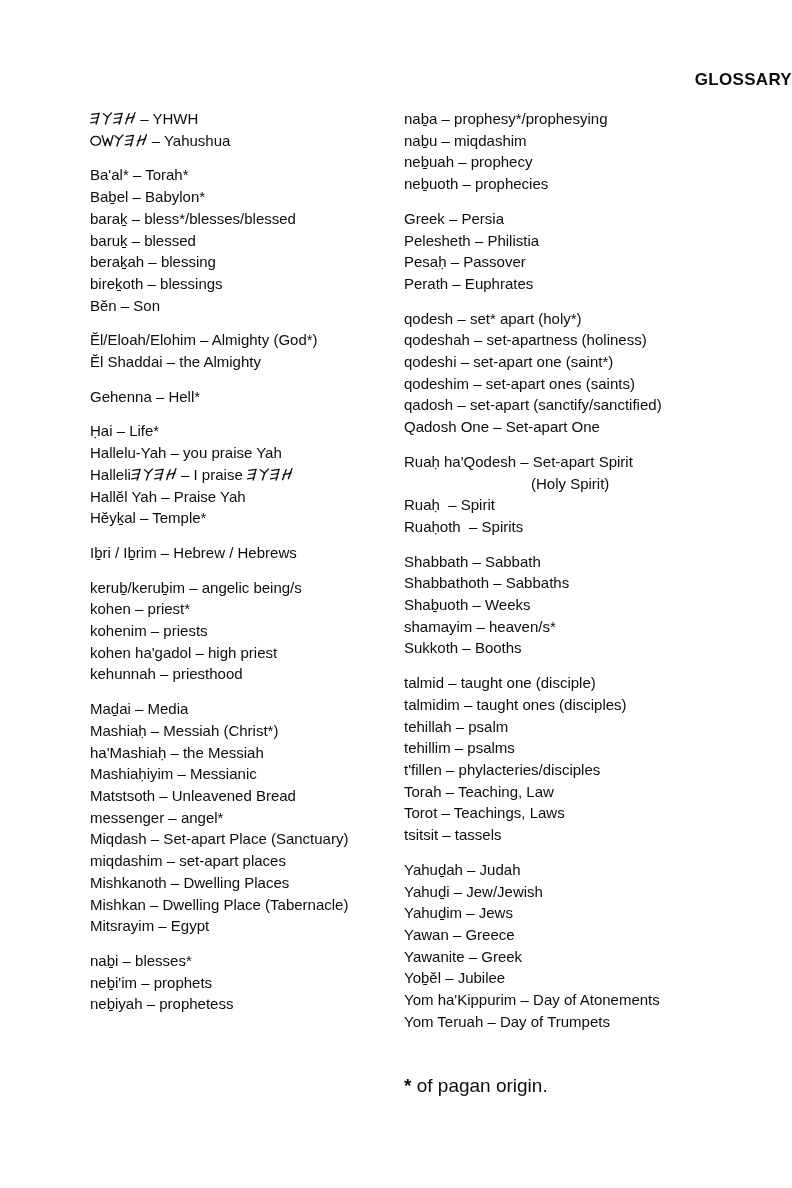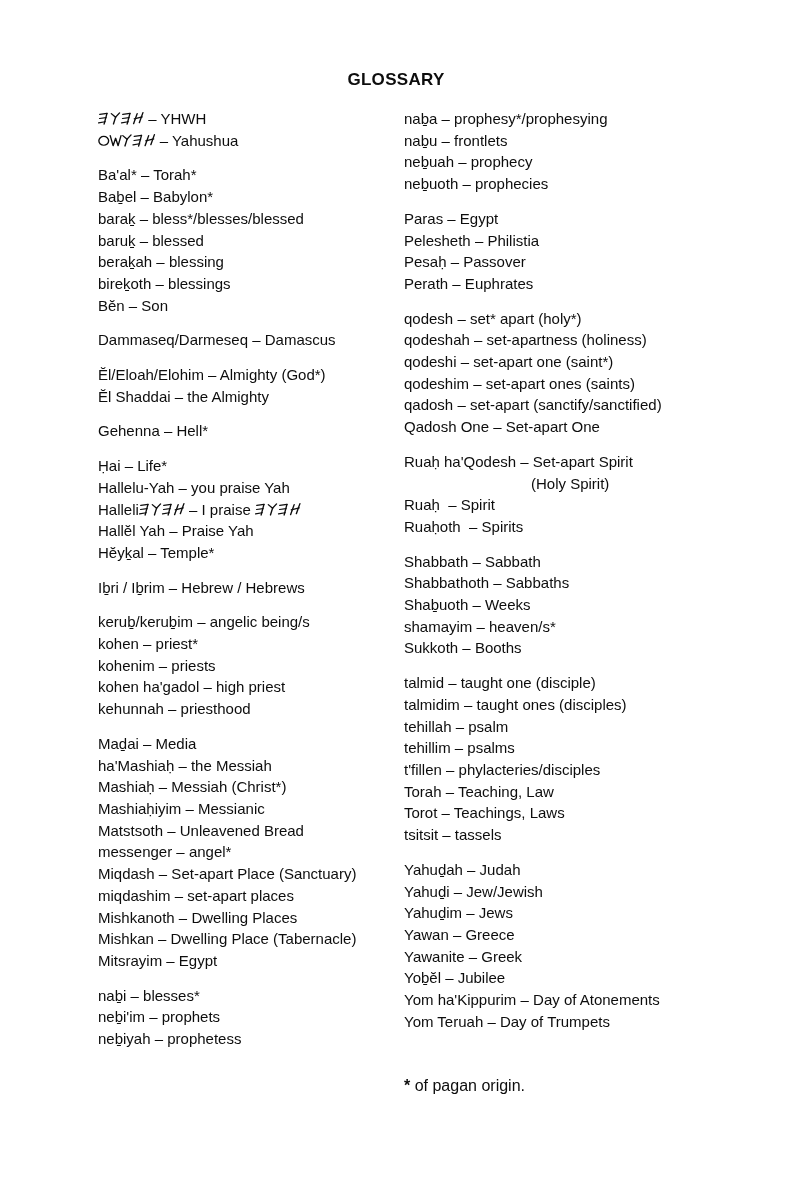--- a/index.html
+++ b/index.html
@@ -21,7 +21,7 @@
     top: 70px;
     left: 0;
     right: 0;
-    text-align: center;
+    text-align: right;
     font-size: 17px;
     font-weight: bold;
     line-height: 20px;

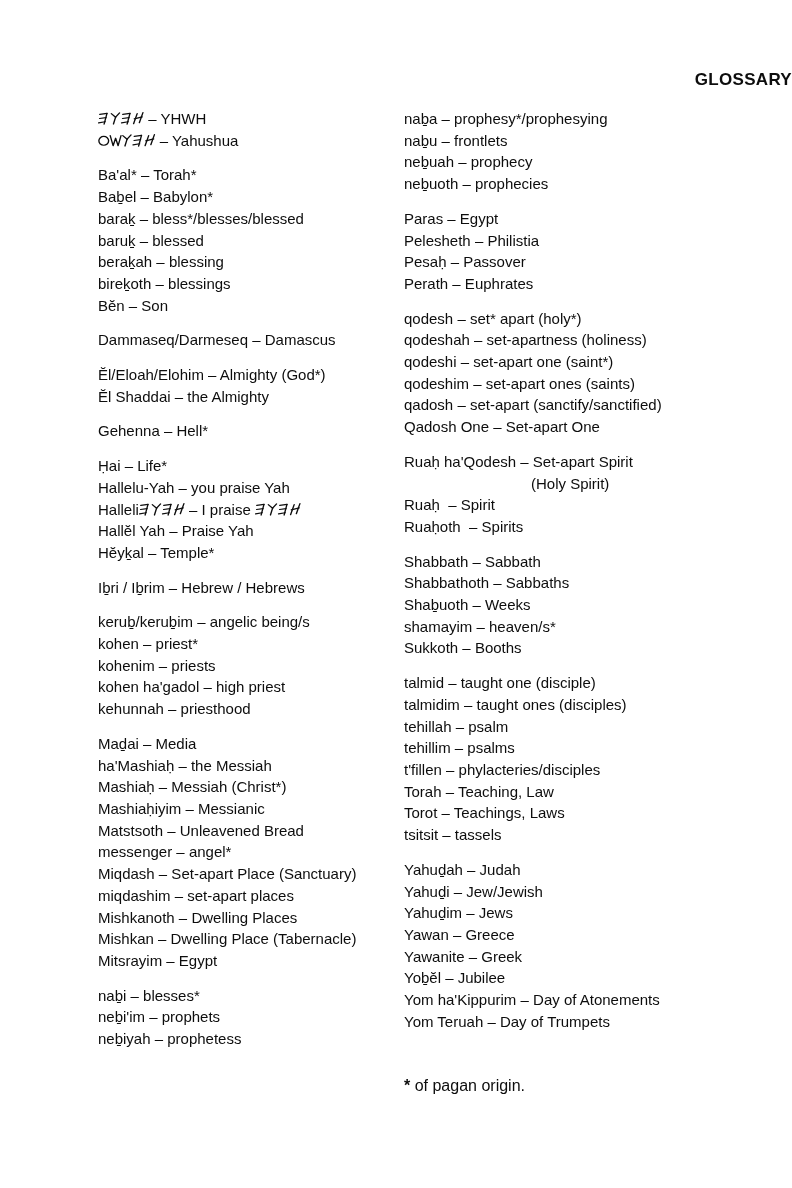--- a/index.html
+++ b/index.html
@@ -31,7 +31,7 @@
     position: absolute;
     top: 108px;
   }
-  .col-left  { left: 98px;  width: 314px; }
+  .col-left  { left: 90px;  width: 314px; }
   .col-right { left: 404px; width: 382px; }
   .group { margin-bottom: 13px; }
   .line {

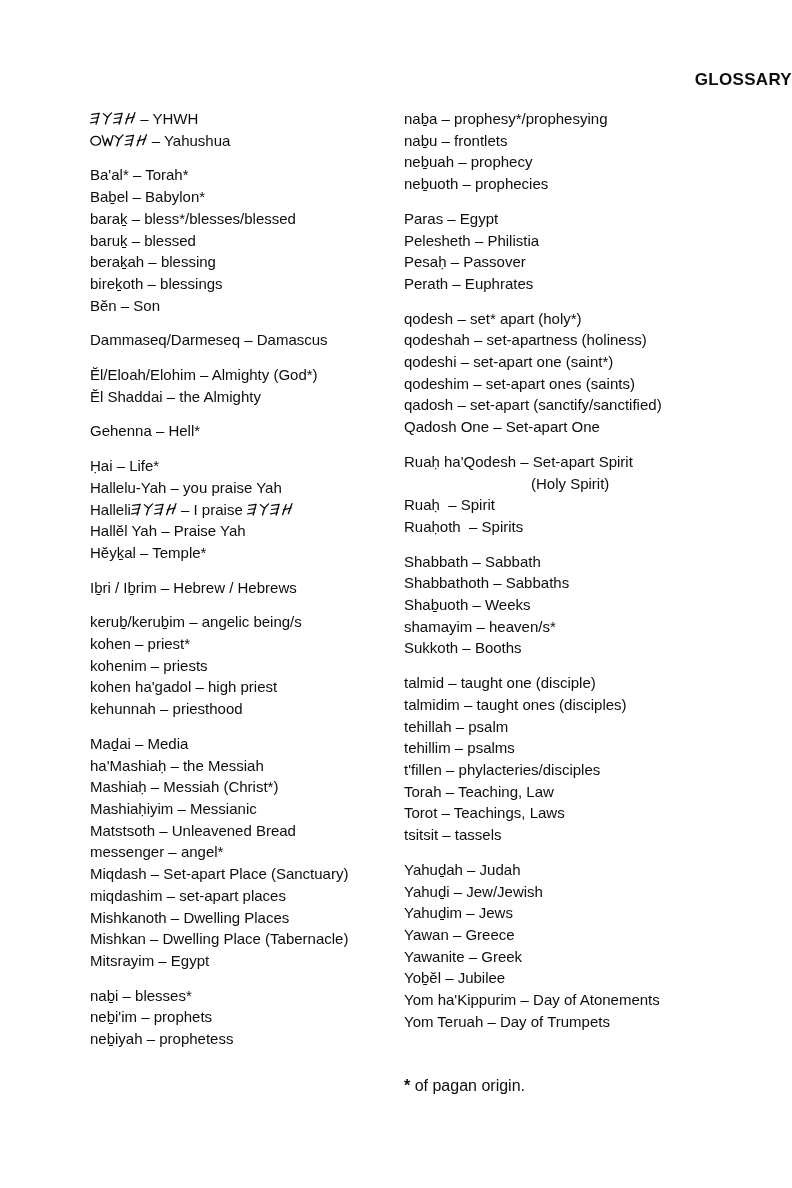--- a/index.html
+++ b/index.html
@@ -225,7 +225,7 @@
 
   <div class="group">
         <div class="line"><span>naḇa – prophesy*/prophesying</span></div>
-        <div class="line"><span>naḇu – frontlets</span></div>
+        <div class="line"><span>naḇu – miqdashim</span></div>
         <div class="line"><span>neḇuah – prophecy</span></div>
         <div class="line"><span>neḇuoth – prophecies</span></div>
       </div>

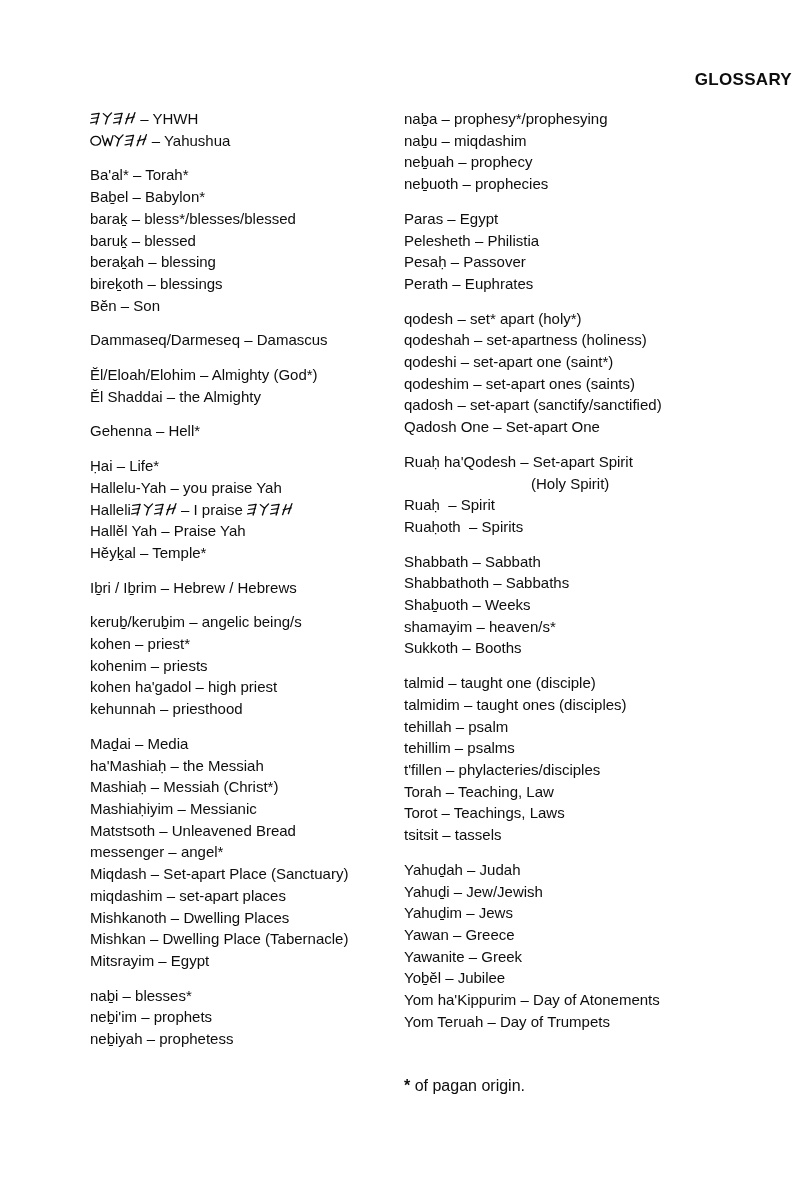--- a/index.html
+++ b/index.html
@@ -230,7 +230,7 @@
         <div class="line"><span>neḇuoth – prophecies</span></div>
       </div>
       <div class="group">
-        <div class="line"><span>Paras – Egypt</span></div>
+        <div class="line"><span>Greek – Persia</span></div>
         <div class="line"><span>Pelesheth – Philistia</span></div>
         <div class="line"><span>Pesaḥ – Passover</span></div>
         <div class="line"><span>Perath – Euphrates</span></div>

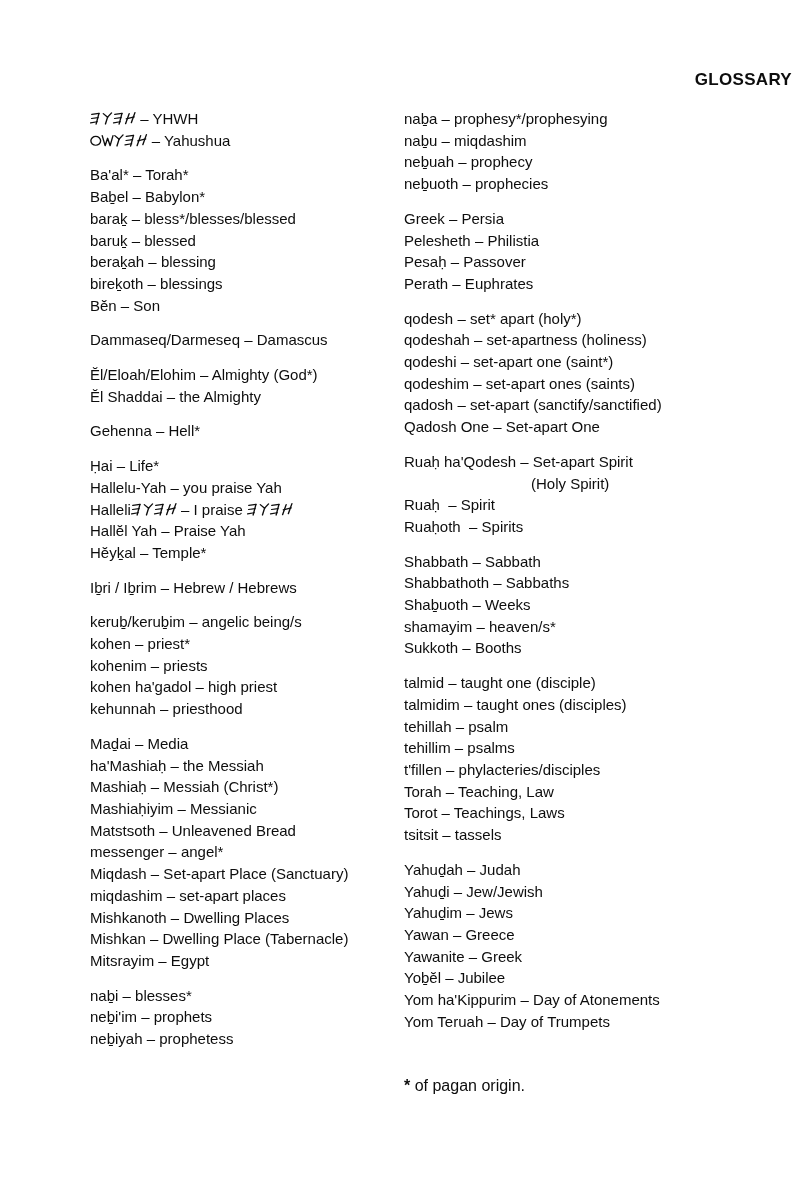--- a/index.html
+++ b/index.html
@@ -127,9 +127,6 @@
         <div class="line"><span>beraḵah – blessing</span></div>
         <div class="line"><span>bireḵoth – blessings</span></div>
         <div class="line"><span>Bĕn – Son</span></div>
-      </div>
-      <div class="group">
-        <div class="line"><span>Dammaseq/Darmeseq – Damascus</span></div>
       </div>
       <div class="group">
         <div class="line"><span>Ĕl/Eloah/Elohim – Almighty (God*)</span></div>

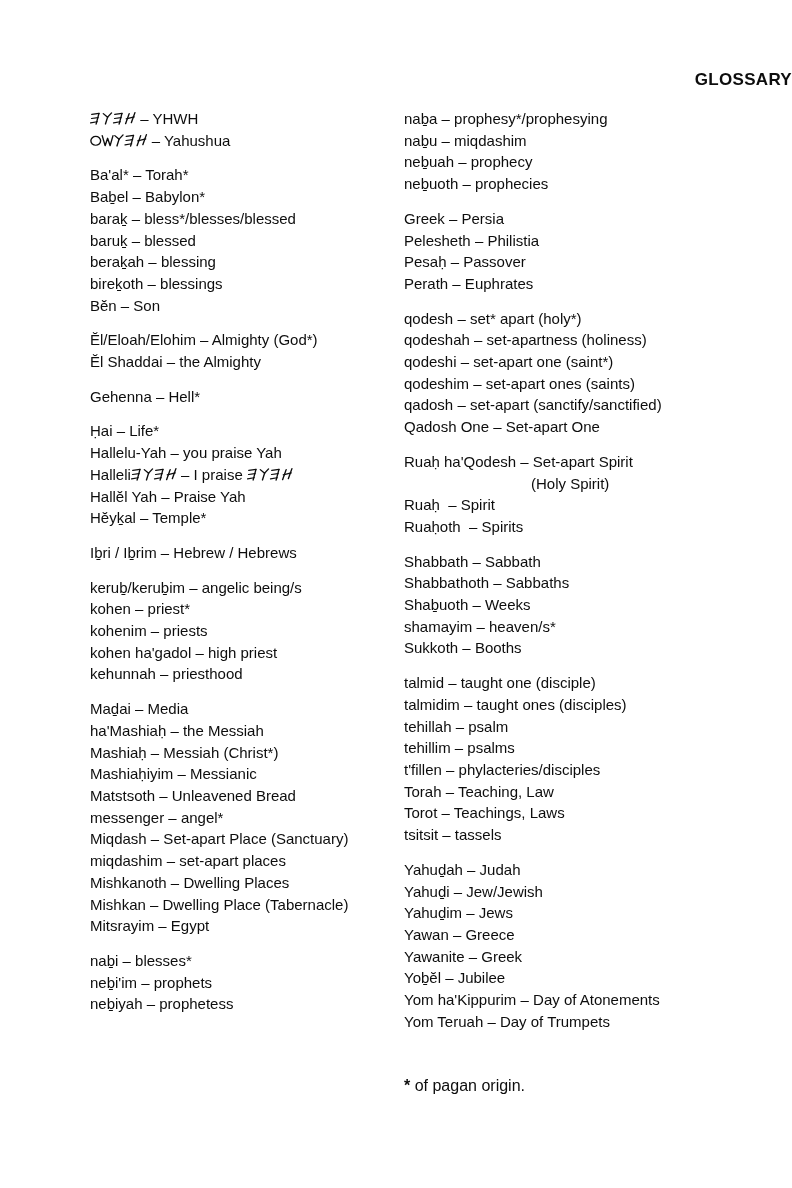--- a/index.html
+++ b/index.html
@@ -200,8 +200,8 @@
       </div>
       <div class="group">
         <div class="line"><span>Maḏai – Media</span></div>
+        <div class="line"><span>Mashiaḥ – Messiah (Christ*)</span></div>
         <div class="line"><span>ha'Mashiaḥ – the Messiah</span></div>
-        <div class="line"><span>Mashiaḥ – Messiah (Christ*)</span></div>
         <div class="line"><span>Mashiaḥiyim – Messianic</span></div>
         <div class="line"><span>Matstsoth – Unleavened Bread</span></div>
         <div class="line"><span>messenger – angel*</span></div>

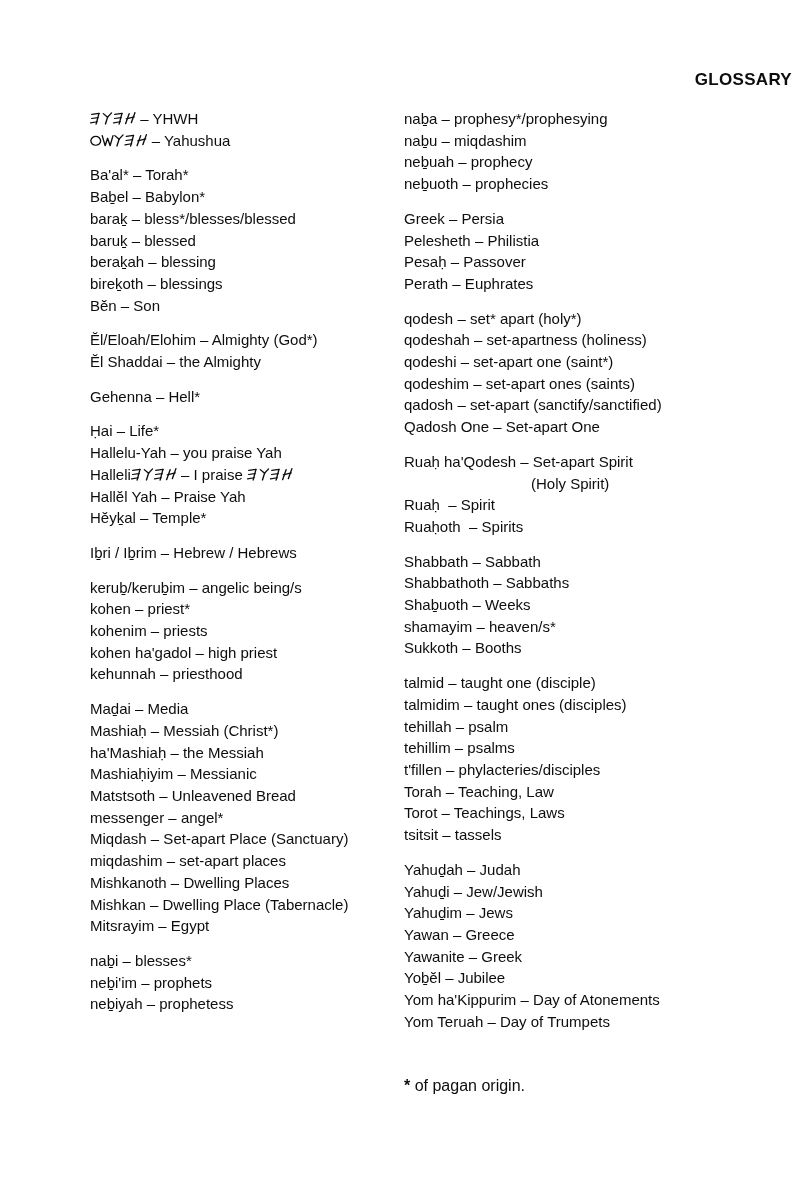--- a/index.html
+++ b/index.html
@@ -54,7 +54,7 @@
   }
   .footnote {
     margin-top: 43px;
-    font-size: 16px;
+    font-size: 19px;
     line-height: 21.7px;
     white-space: pre;
   }

